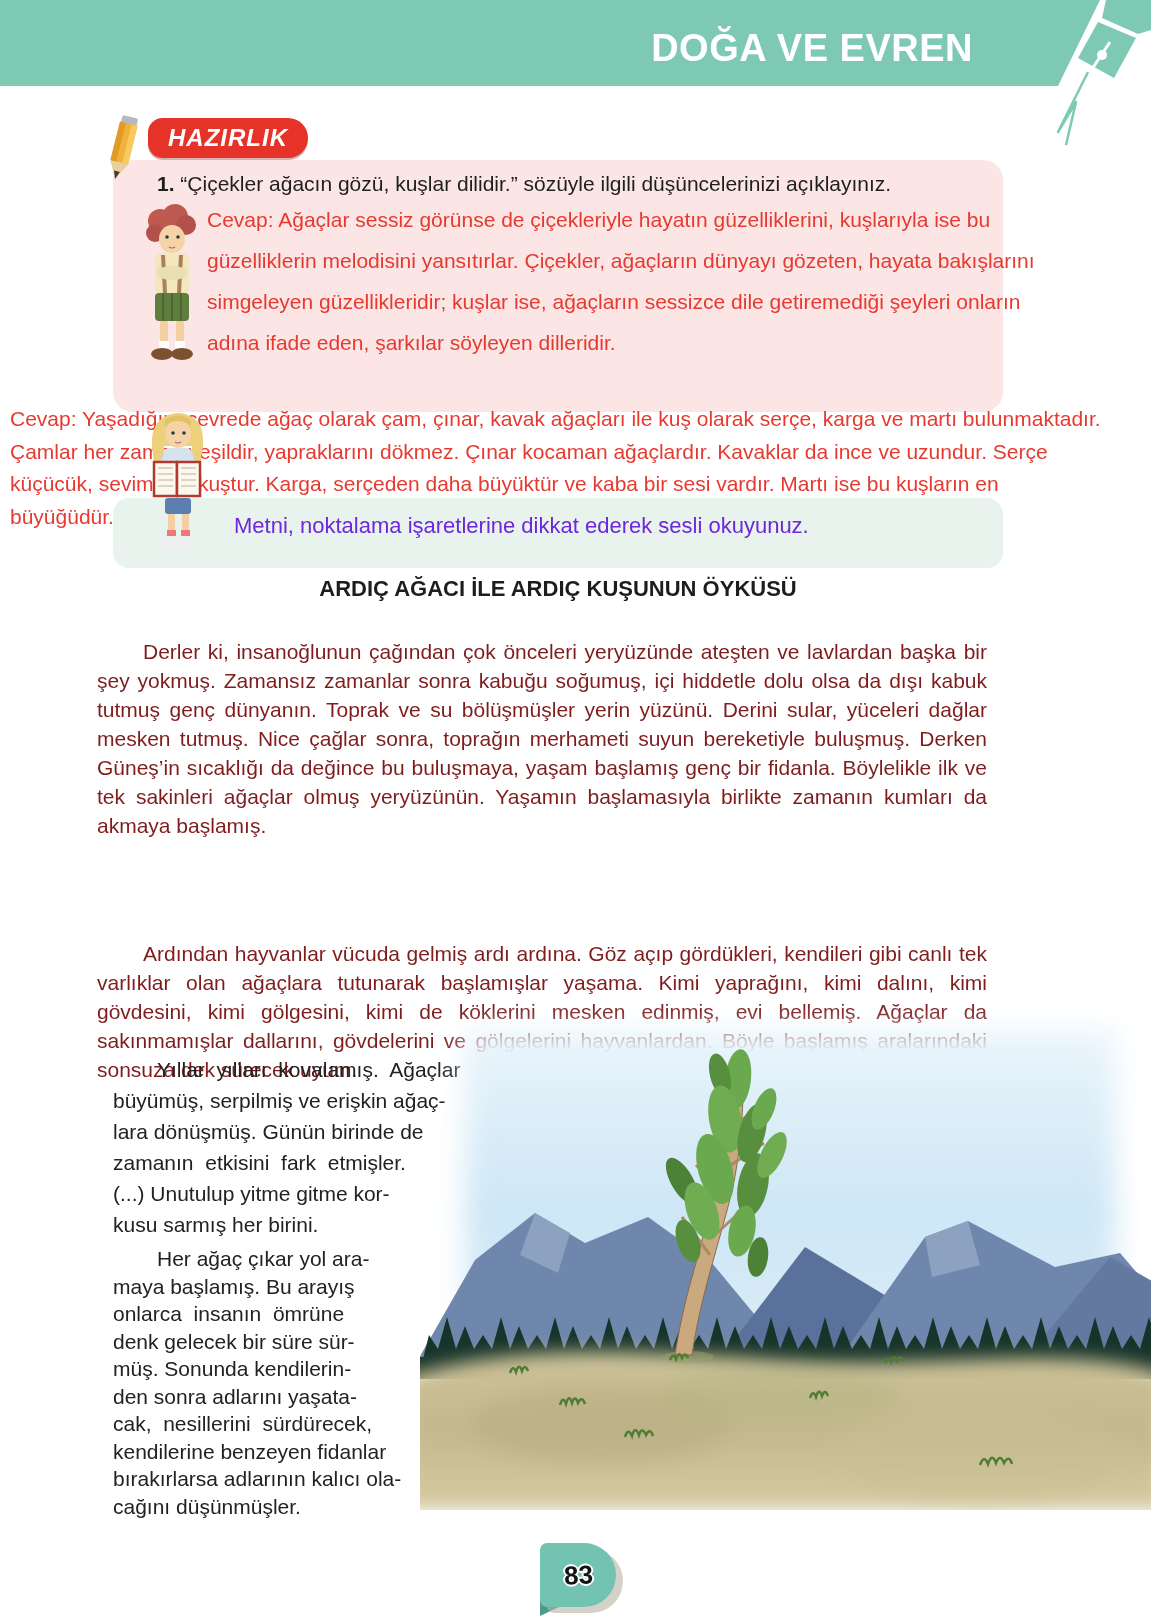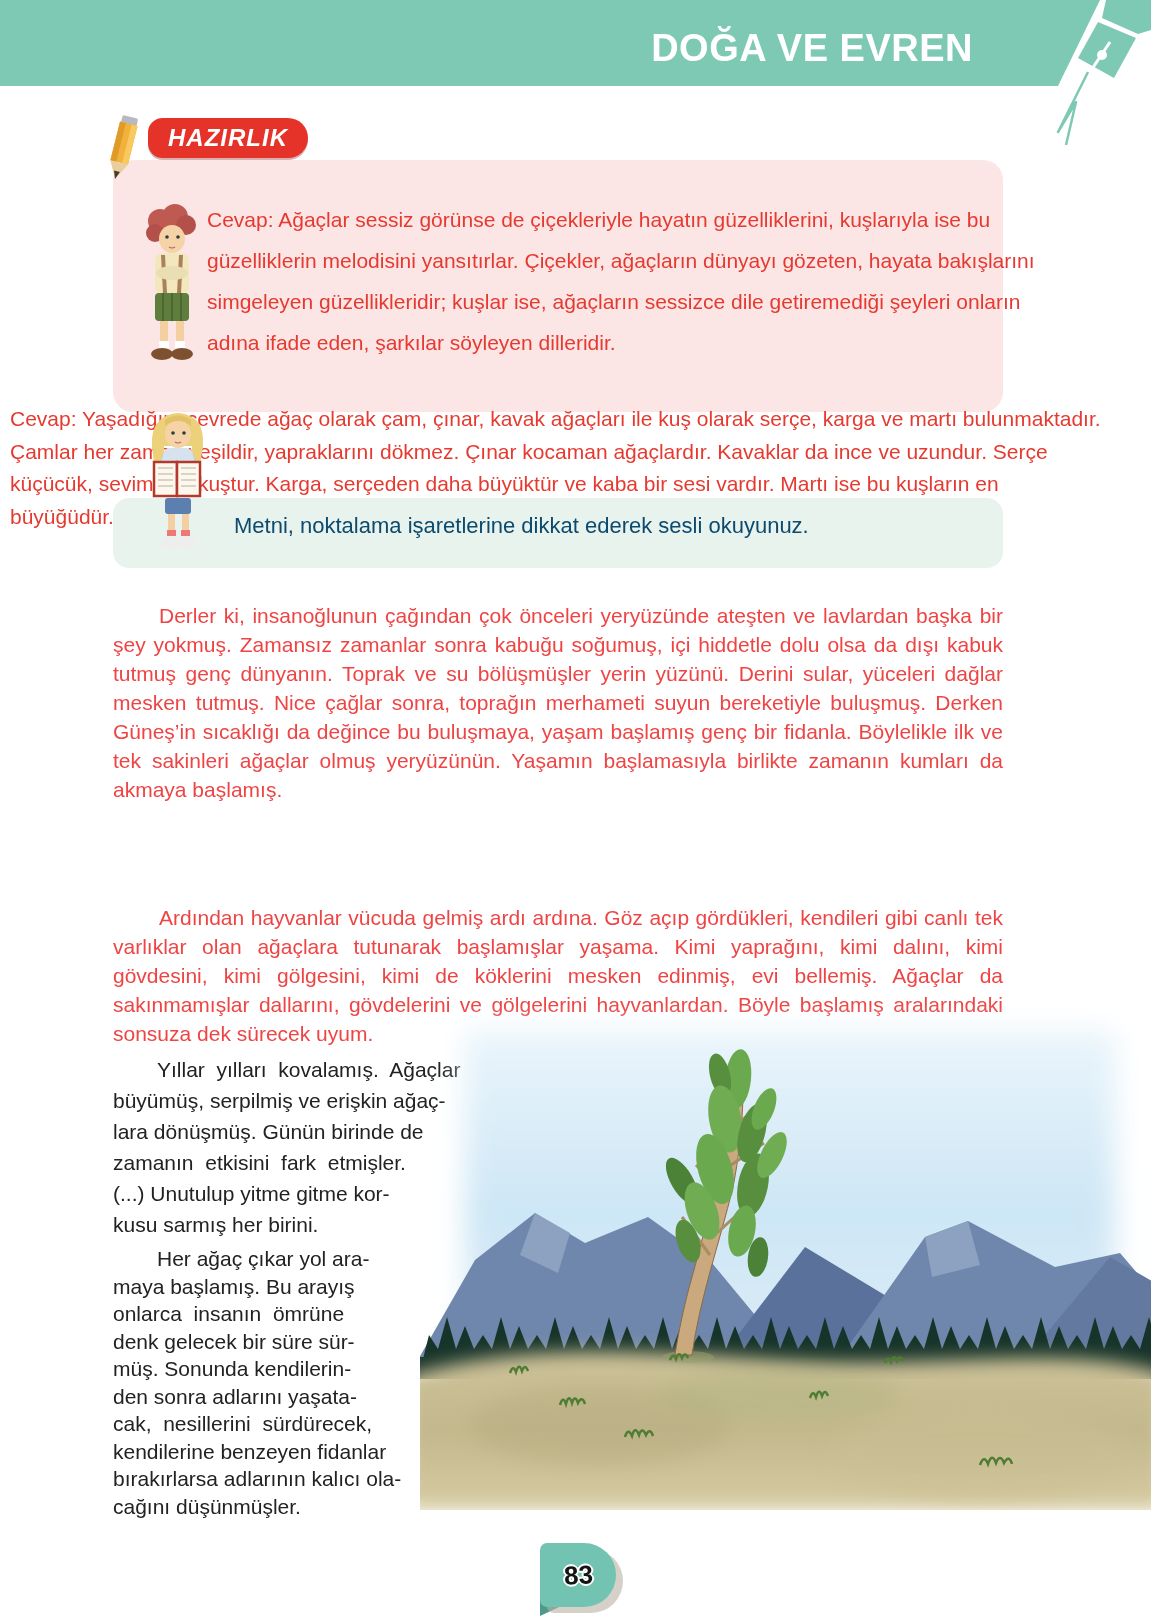--- a/index.html
+++ b/index.html
@@ -105,6 +105,10 @@
     </g>
   </svg>
 
+  <div class="abs q-line q1">
+    <span class="q-num">1.</span>
+    <span>“Çiçekler ağacın gözü, kuşlar dilidir.” sözüyle ilgili düşüncelerinizi açıklayınız.</span>
+  </div>
 
   <div class="abs answer-red a1">Cevap: Ağaçlar sessiz görünse de çiçekleriyle hayatın güzelliklerini, kuşlarıyla ise bu
 güzelliklerin melodisini yansıtırlar. Çiçekler, ağaçların dünyayı gözeten, hayata bakışlarını

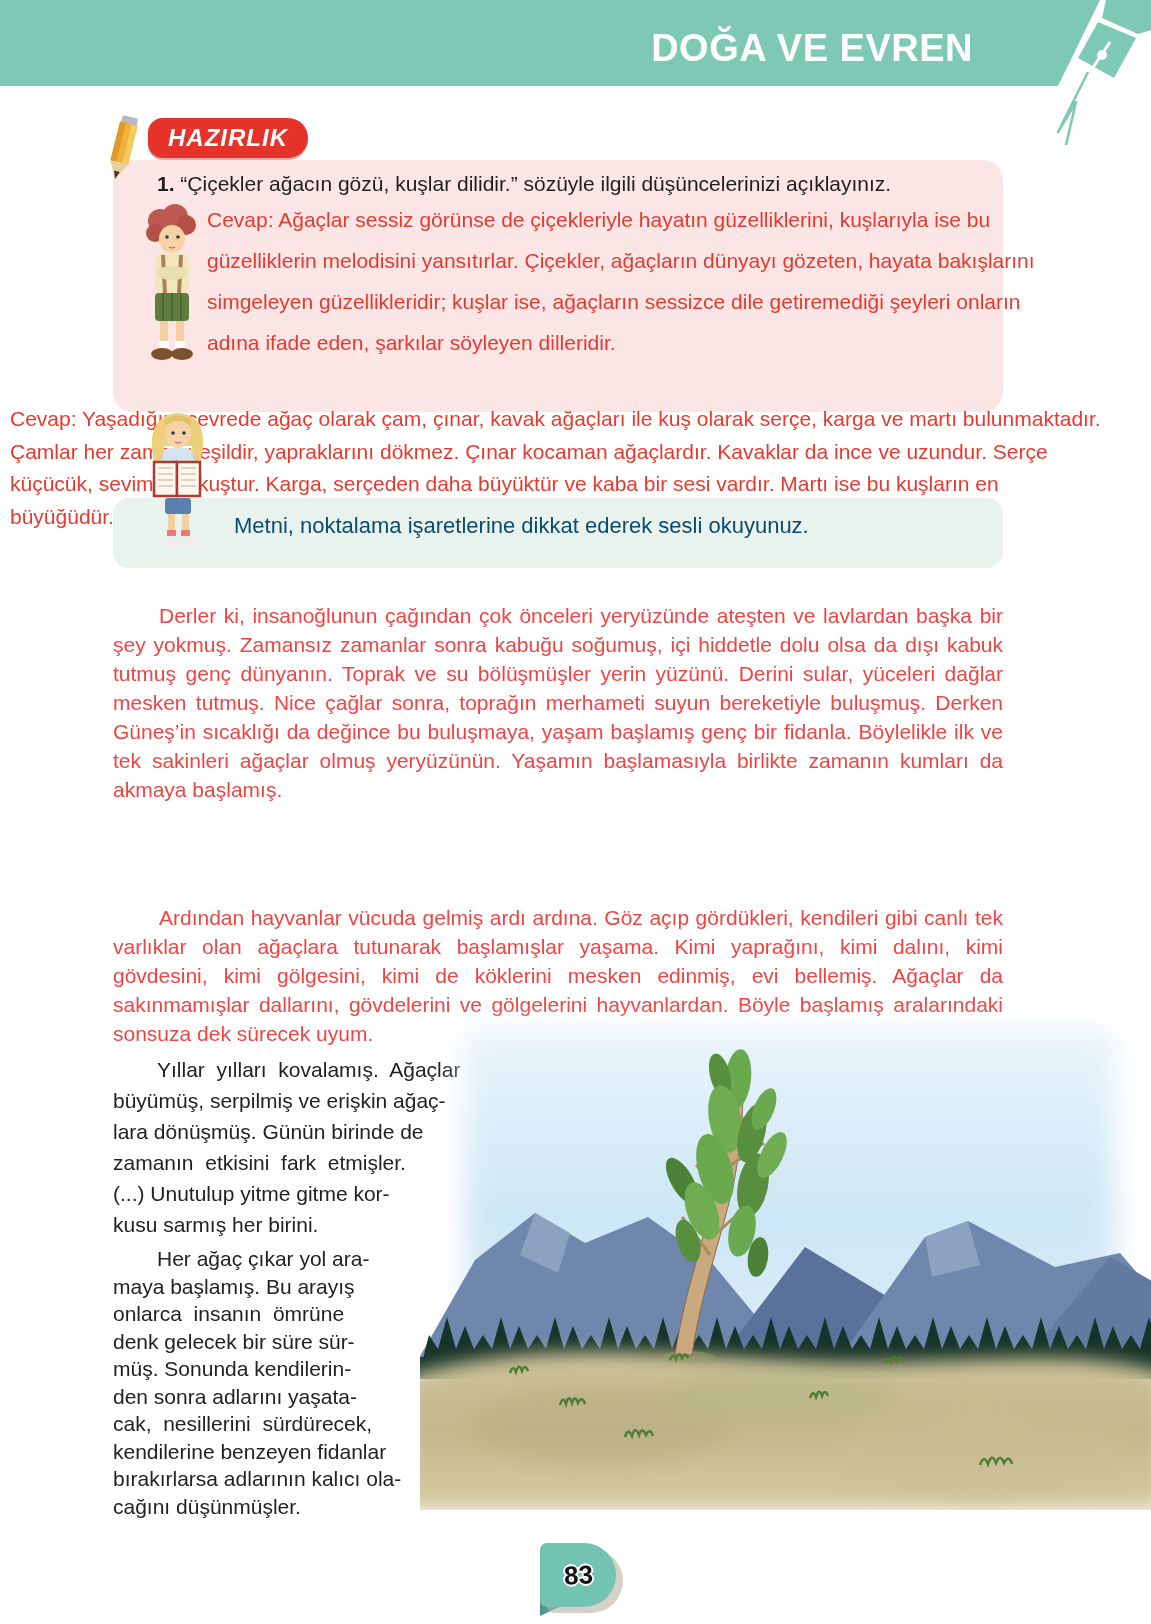--- a/index.html
+++ b/index.html
@@ -44,7 +44,7 @@
 
   
   .mint-box{left:113px;top:498px;width:890px;height:70px;background:#e9f3ee;border-radius:16px;}
-  .instruction-text{left:234px;top:513px;font-size:22px;color:#0c4a6e;}
+  .instruction-text{left:234px;top:513px;font-size:22px;color:#6d28d9;}
 
   
   .story-title{left:113px;top:576px;width:890px;text-align:center;font-weight:bold;font-size:22px;color:#1d1d1d;}

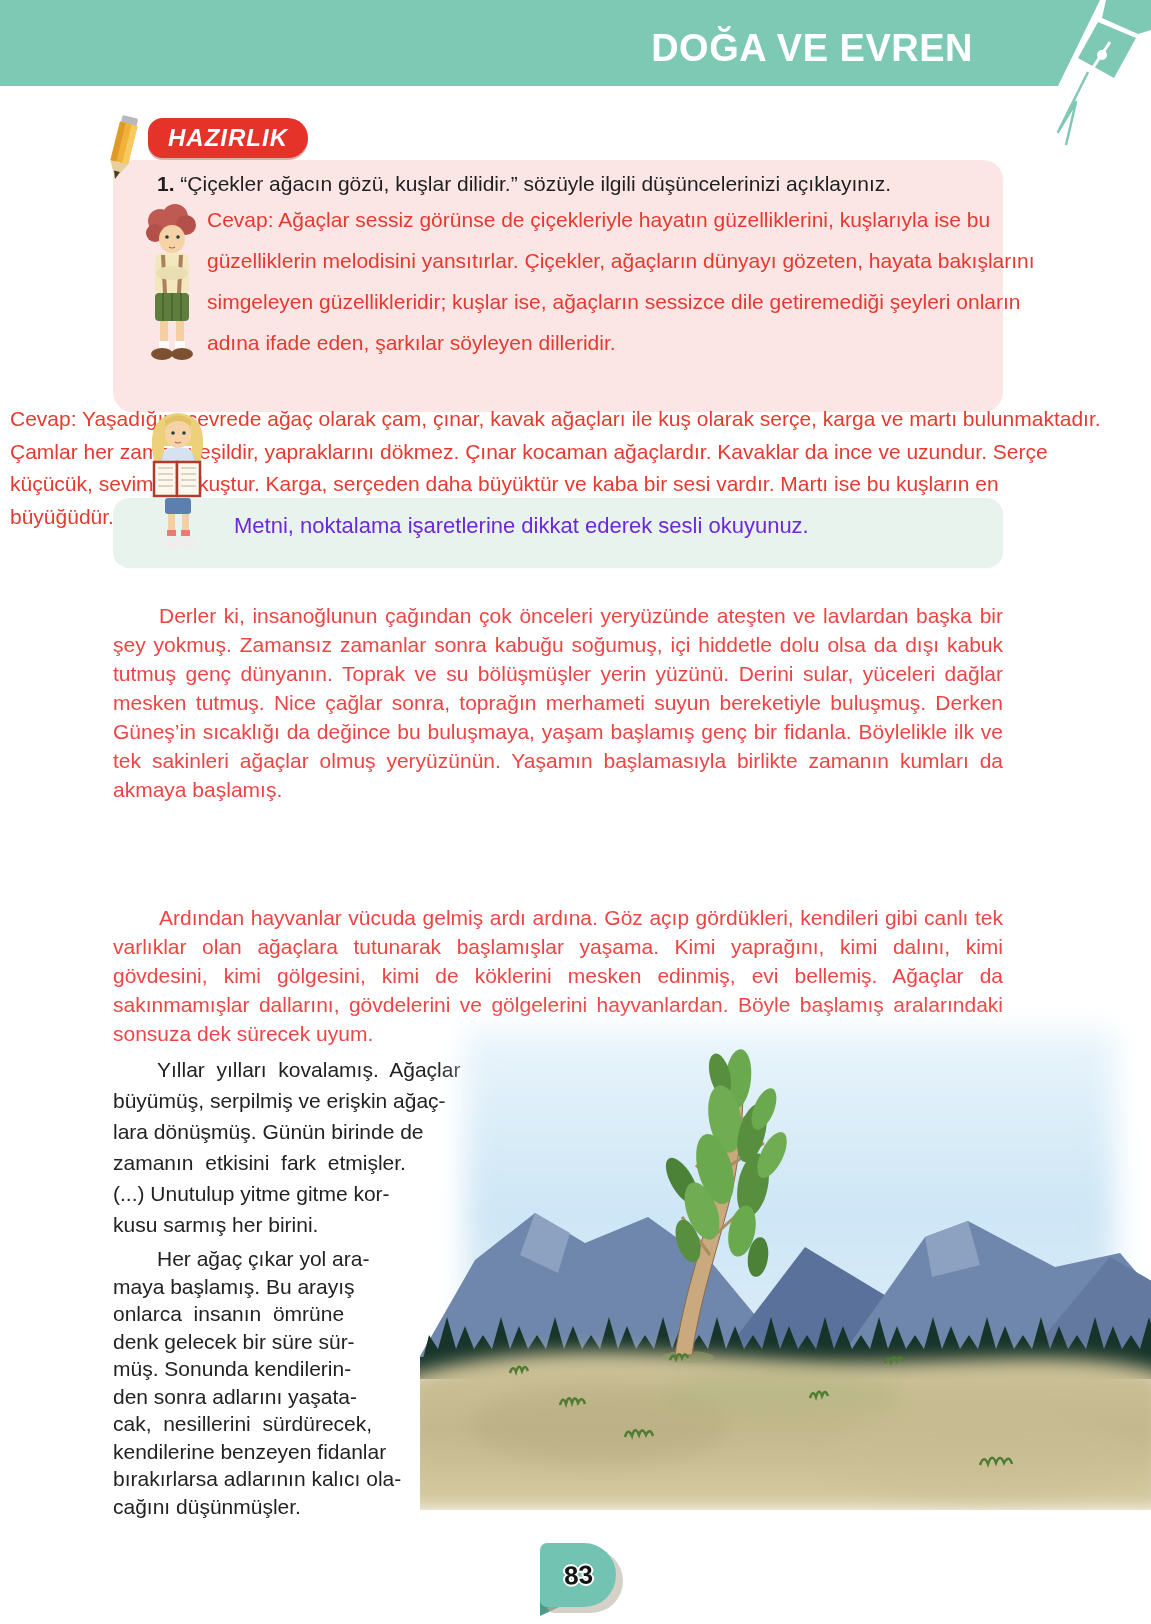--- a/index.html
+++ b/index.html
@@ -182,6 +182,7 @@
     <ellipse cx="55" cy="137" rx="10" ry="6" fill="#eeeeee"></ellipse>
   </svg>
 
+  <div class="abs story-title">ARDIÇ AĞACI İLE ARDIÇ KUŞUNUN ÖYKÜSÜ</div>
   <div class="abs para p1">Derler ki, insanoğlunun çağından çok önceleri yeryüzünde ateşten ve lavlardan başka bir şey yokmuş. Zamansız zamanlar sonra kabuğu soğumuş, içi hiddetle dolu olsa da dışı kabuk tutmuş genç dünyanın. Toprak ve su bölüşmüşler yerin yüzünü. Derini sular, yüceleri dağlar mesken tutmuş. Nice çağlar sonra, toprağın merhameti suyun bereketiyle buluşmuş. Derken Güneş’in sıcaklığı da değince bu buluşmaya, yaşam başlamış genç bir fidanla. Böylelikle ilk ve tek sakinleri ağaçlar olmuş yeryüzünün. Yaşamın başlamasıyla birlikte zamanın kumları da akmaya başlamış.</div>
   <div class="abs para p3">Ardından hayvanlar vücuda gelmiş ardı ardına. Göz açıp gördükleri, kendileri gibi canlı tek varlıklar olan ağaçlara tutunarak başlamışlar yaşama. Kimi yaprağını, kimi dalını, kimi gövdesini, kimi gölgesini, kimi de köklerini mesken edinmiş, evi bellemiş. Ağaçlar da sakınmamışlar dallarını, gövdelerini ve gölgelerini hayvanlardan. Böyle başlamış aralarındaki sonsuza dek sürecek uyum.</div>
   <div class="abs para-col p4">Yıllar  yılları  kovalamış.  Ağaçlar

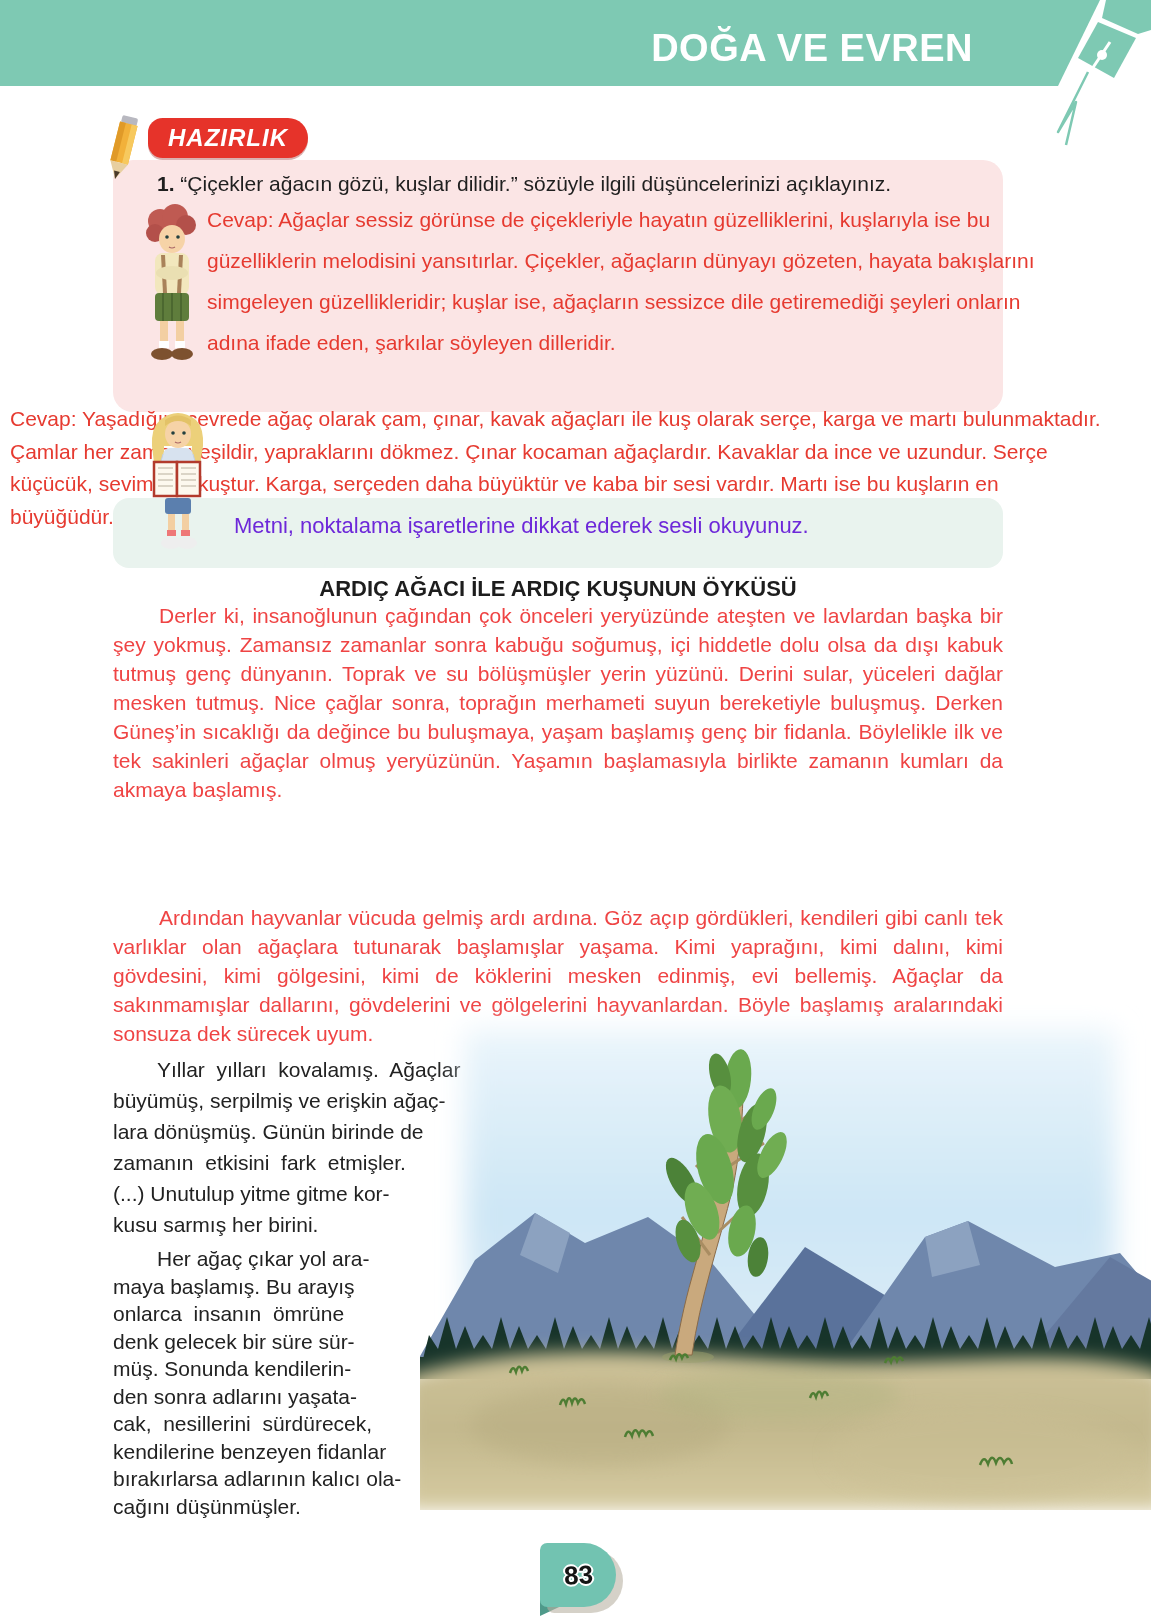--- a/index.html
+++ b/index.html
@@ -48,7 +48,7 @@
 
   
   .story-title{left:113px;top:576px;width:890px;text-align:center;font-weight:bold;font-size:22px;color:#1d1d1d;}
-  .para{left:113px;width:890px;font-size:21px;line-height:29px;text-align:justify;text-indent:46px;color:#ef4444;}
+  .para{left:97px;width:890px;font-size:21px;line-height:29px;text-align:justify;text-indent:46px;color:#7f1d1d;margin-top:36px;}
   .p1{top:601px;}
   .p2{top:814px;}
   .p3{top:903px;}

